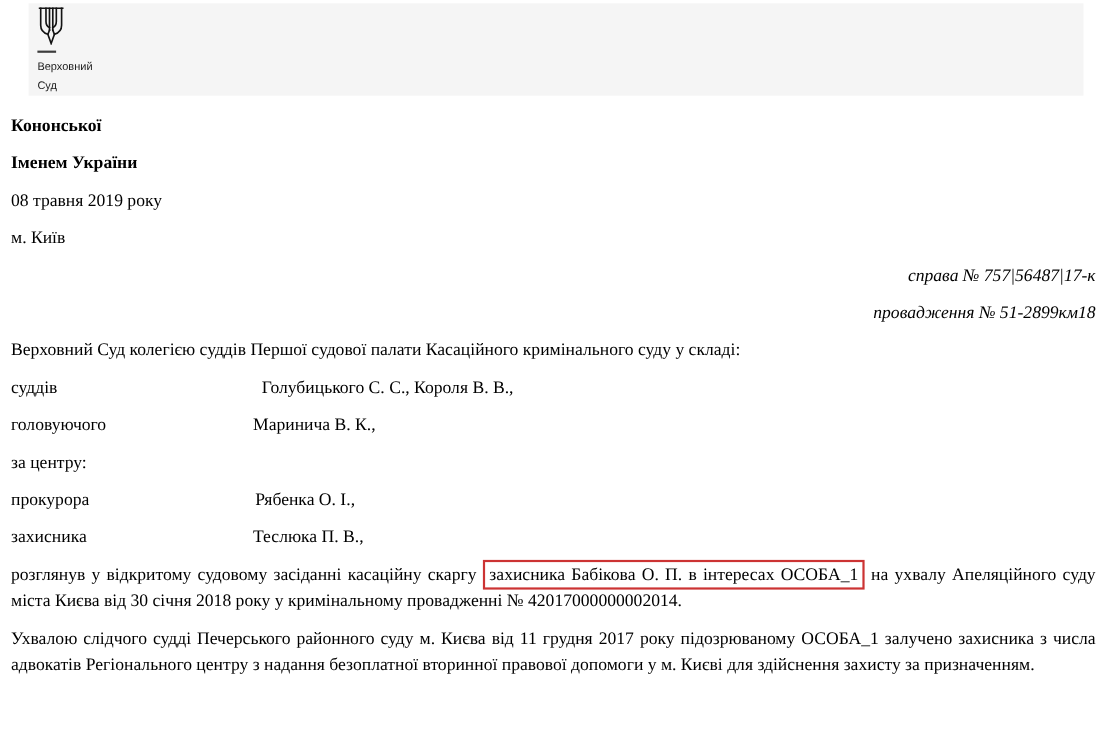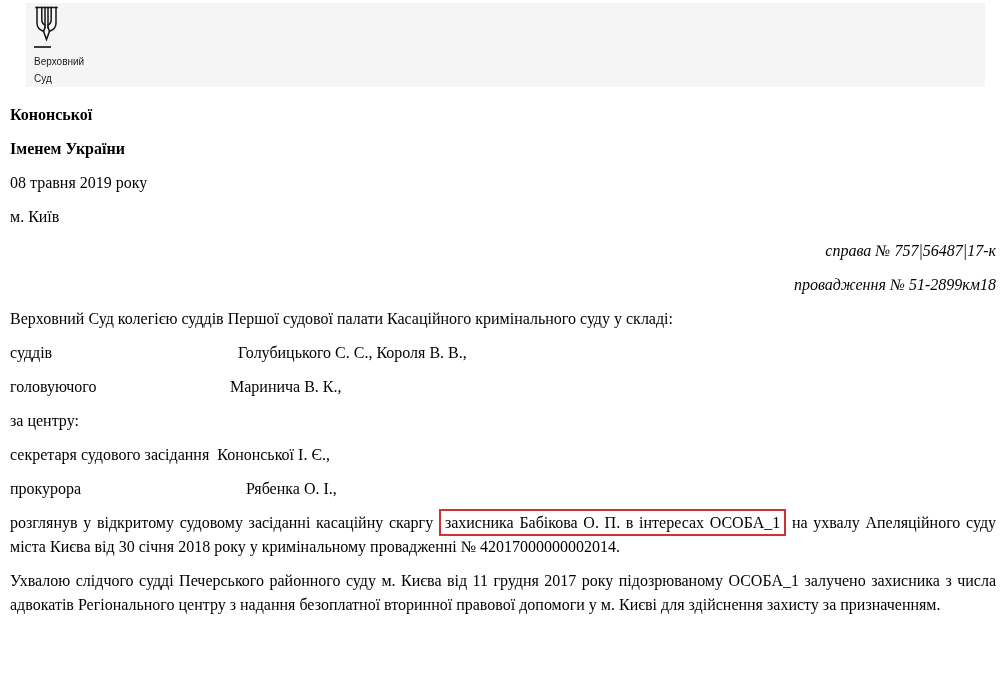--- a/index.html
+++ b/index.html
@@ -90,10 +90,6 @@
 
   <p>за центру:</p>
 
-  <p>
-    <span>секретаря судового засідання</span>
-    <span class="inline-name">Кононської І. Є.,</span>
-  </p>
   <p class="row">
     <span>прокурора</span>
     <span class="name name-pos-c">Рябенка О. І.,</span>

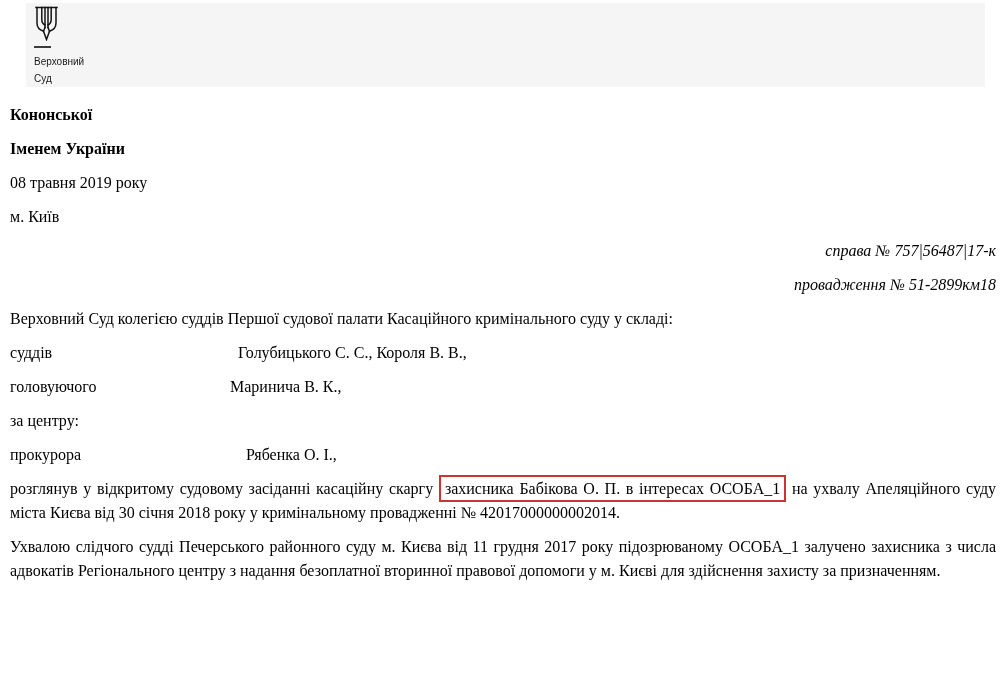--- a/index.html
+++ b/index.html
@@ -34,7 +34,7 @@
   .row .name { position: absolute; top: 0; }
   .name-pos-a { left: 220px; }   
   .name-pos-b { left: 228px; }   
-  .name-pos-c { left: 236px; }   
+  .name-pos-c { left: 222px; }   
   .inline-name { margin-left: 4px; }
   .hl {
     border: 2px solid #cc3333;

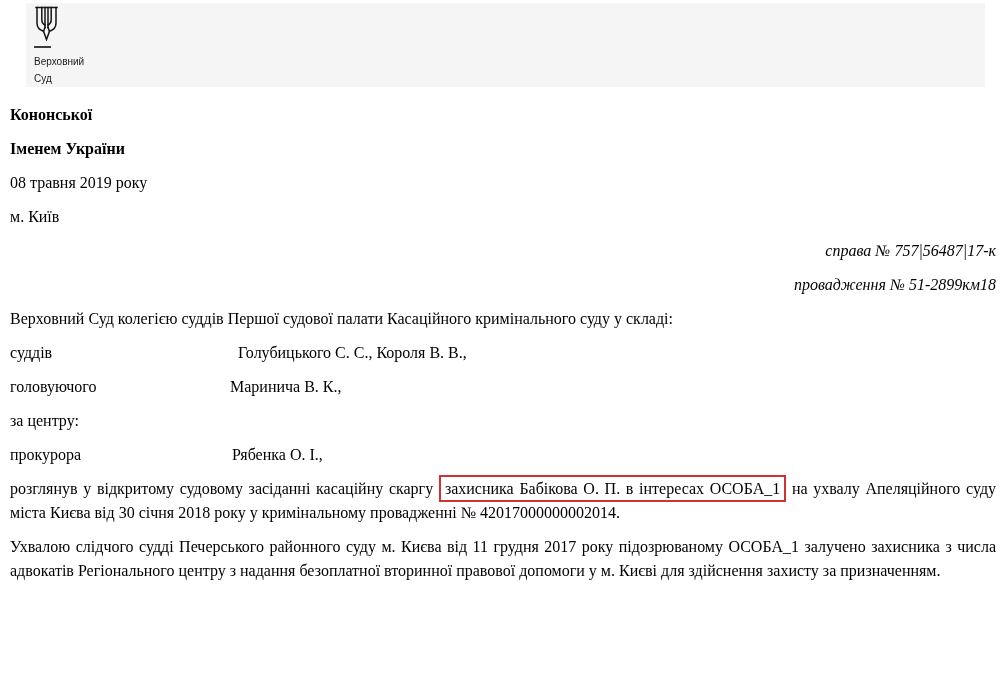--- a/index.html
+++ b/index.html
@@ -94,6 +94,10 @@
     <span>прокурора</span>
     <span class="name name-pos-c">Рябенка О. І.,</span>
   </p>
+  <p class="row">
+    <span>захисника</span>
+    <span class="name name-pos-a">Теслюка П. В.,</span>
+  </p>
 
   <p class="just">
     <span>розглянув у відкритому судовому засіданні касаційну скаргу</span>

